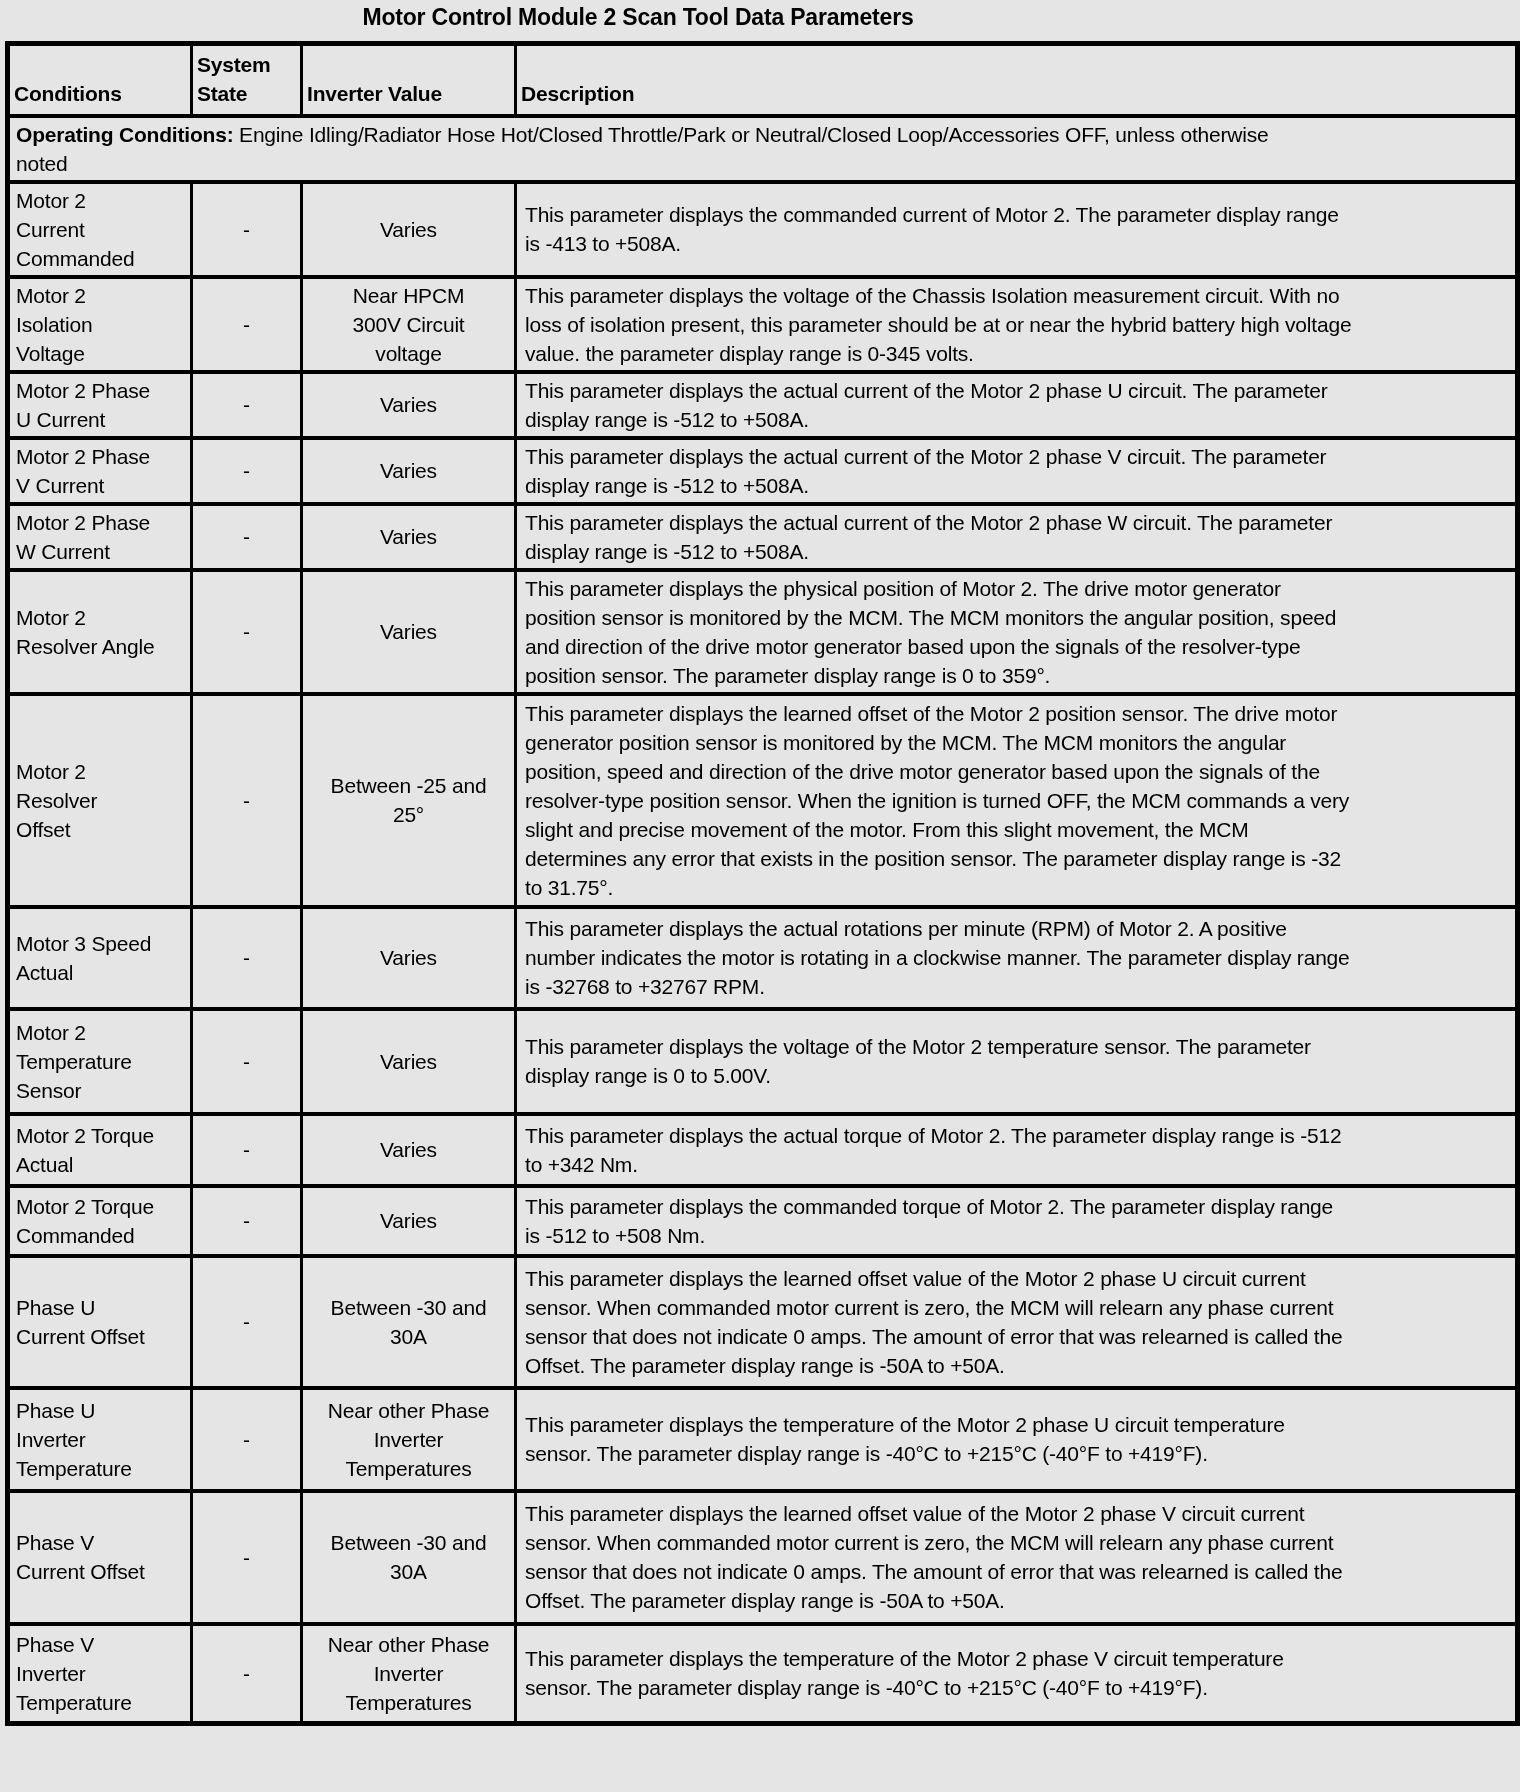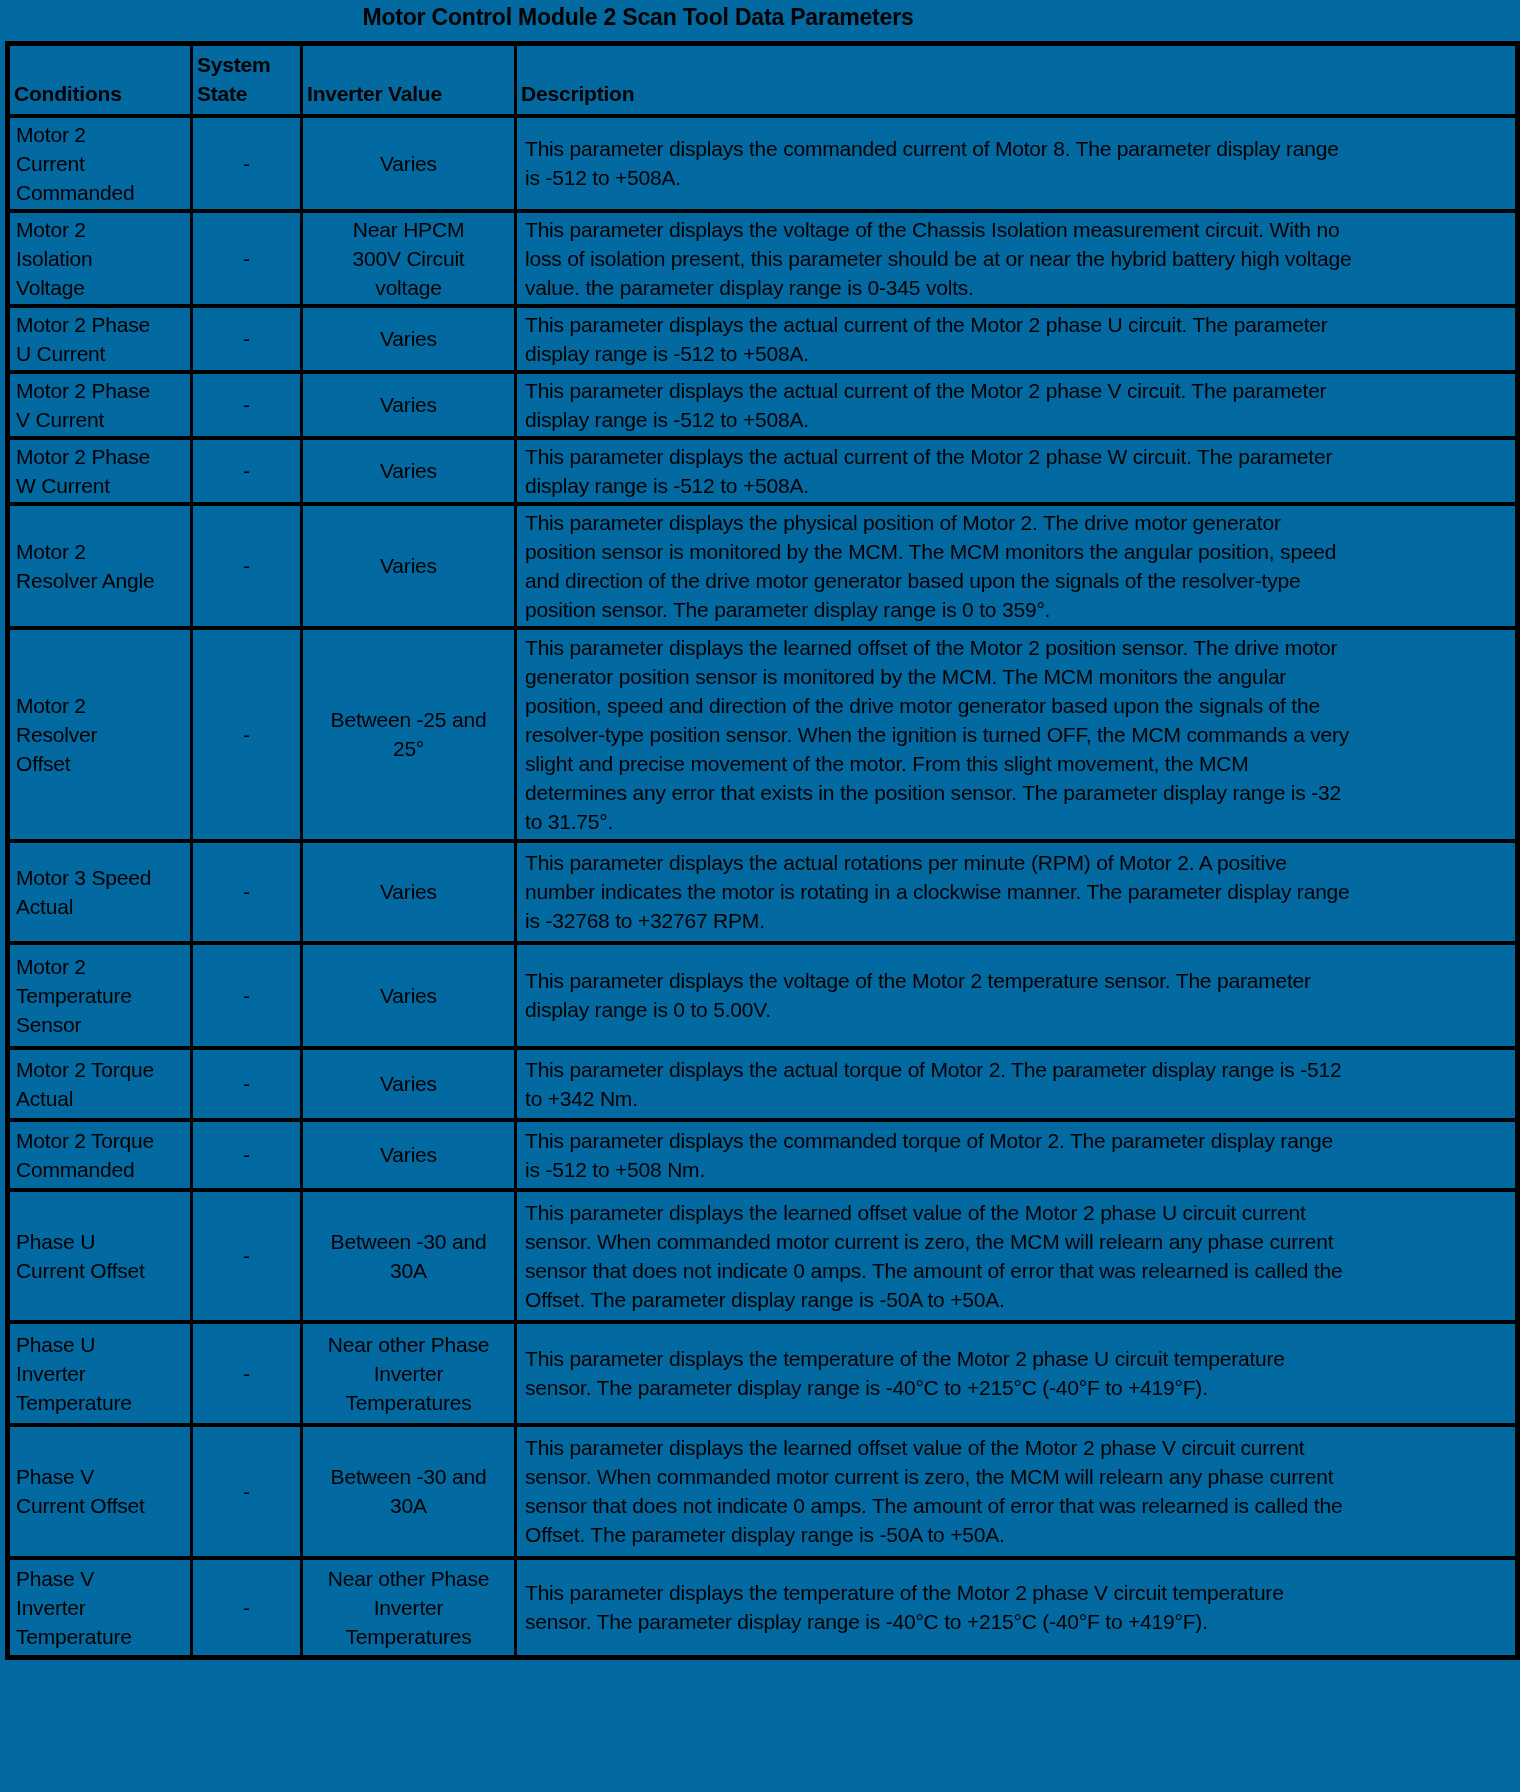--- a/index.html
+++ b/index.html
@@ -12,7 +12,7 @@
   .page {
     width: 1520px;
     min-height: 1792px;
-    background: #0369a1;
+    background: #e5e5e5;
     box-sizing: border-box;
     padding-top: 4px;
   }

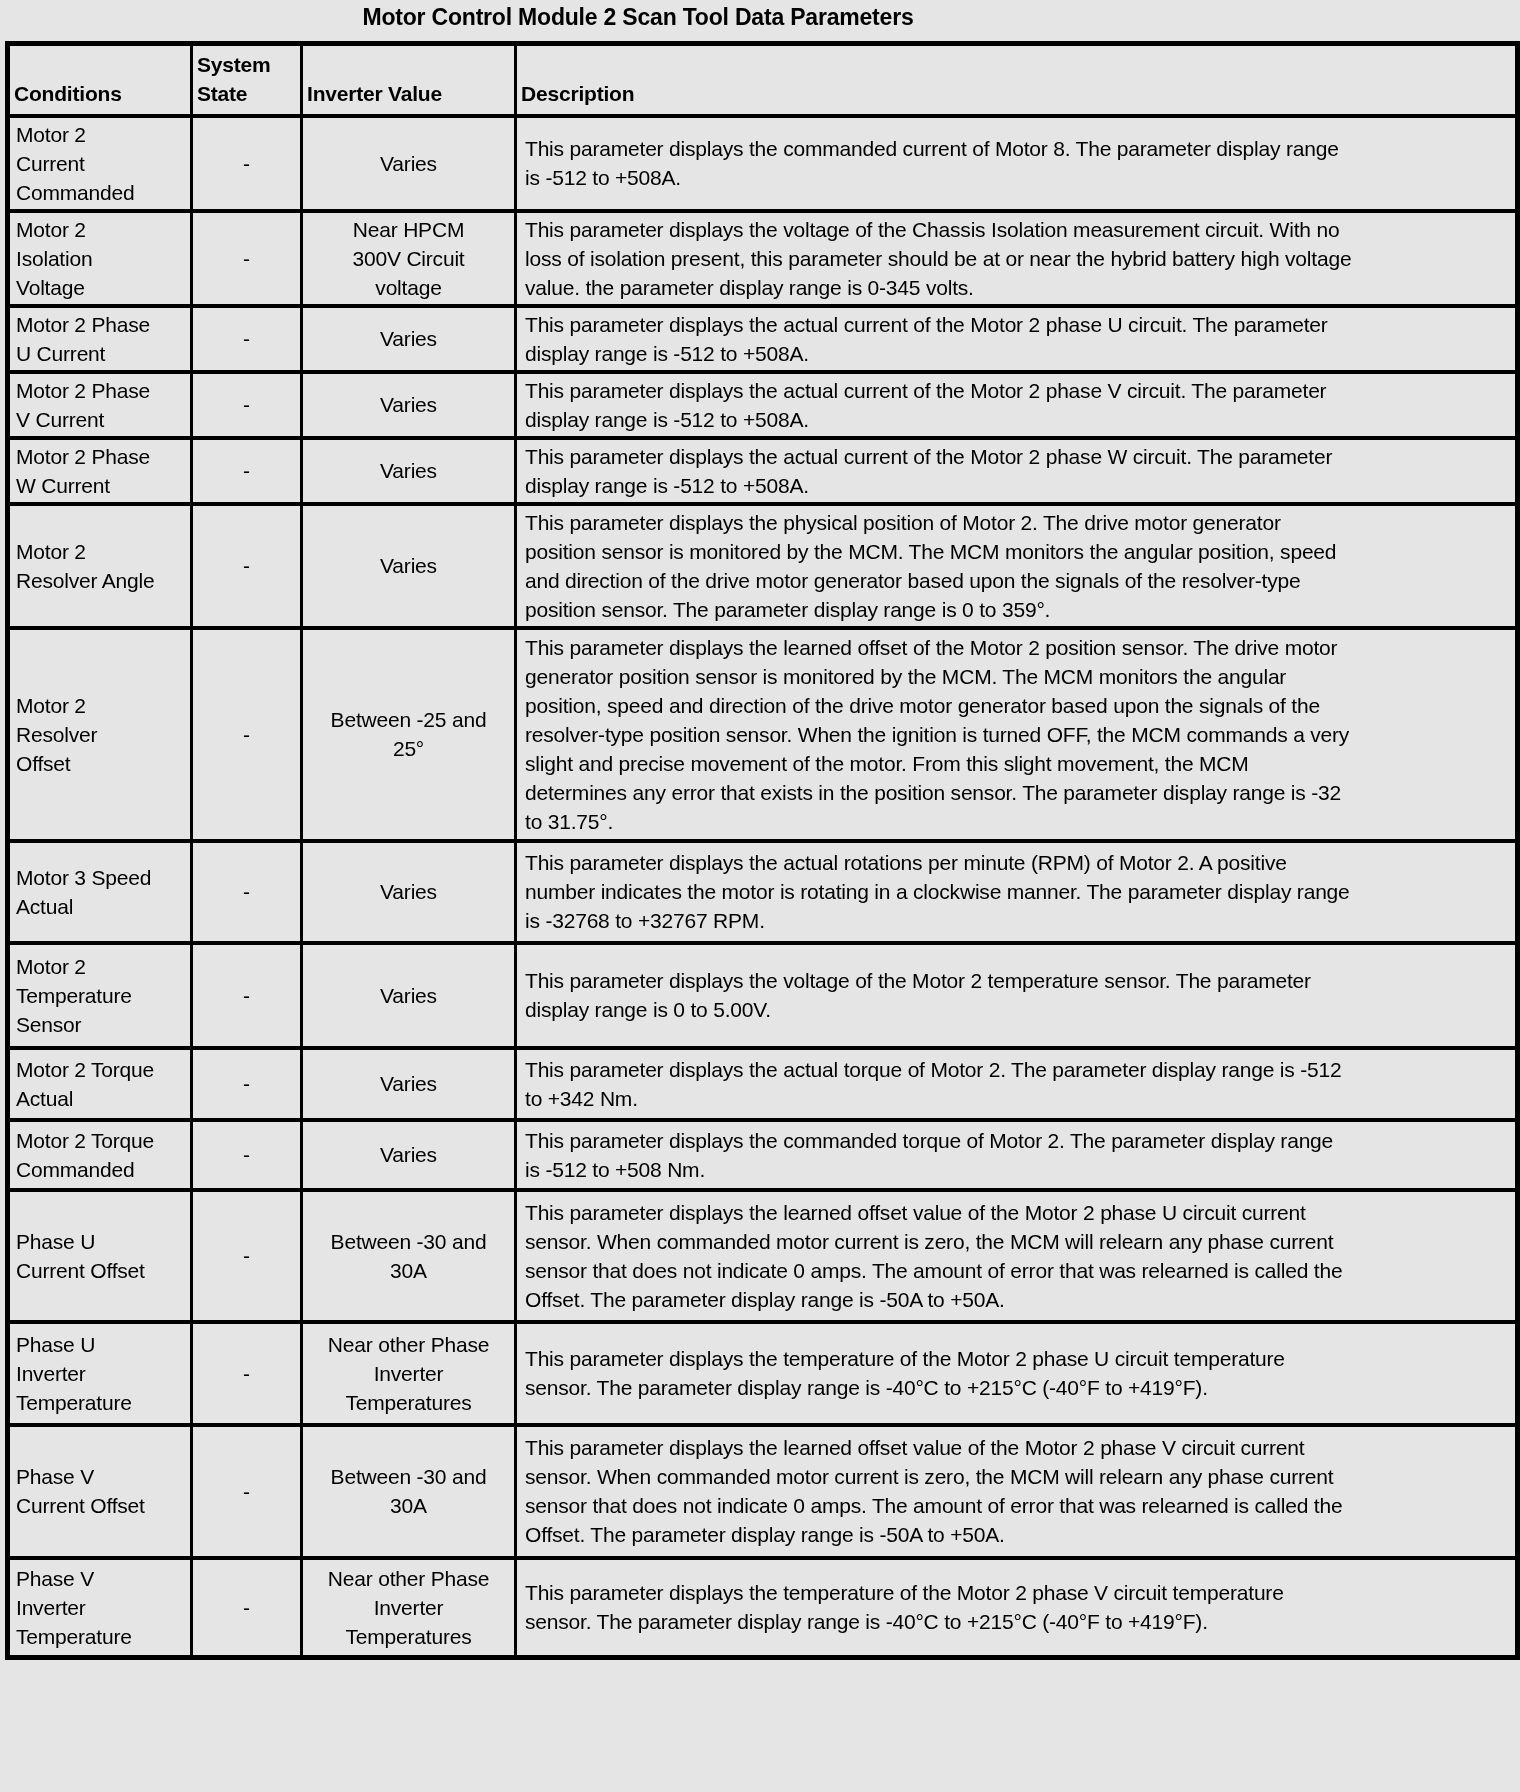--- a/index.html
+++ b/index.html
@@ -122,6 +122,11 @@
         <th>Inverter Value</th>
         <th>Description</th>
       </tr>
+      <tr class="opcond-row">
+        <td class="opcond" colspan="4">
+          <div class="opcond-text"><b>Operating Conditions:</b><span> Engine Idling/Radiator Hose Hot/Closed Throttle/Park or Neutral/Closed Loop/Accessories OFF, unless otherwise noted</span></div>
+        </td>
+      </tr>
     </thead>
     <tbody id="rows-body">
   <tr>

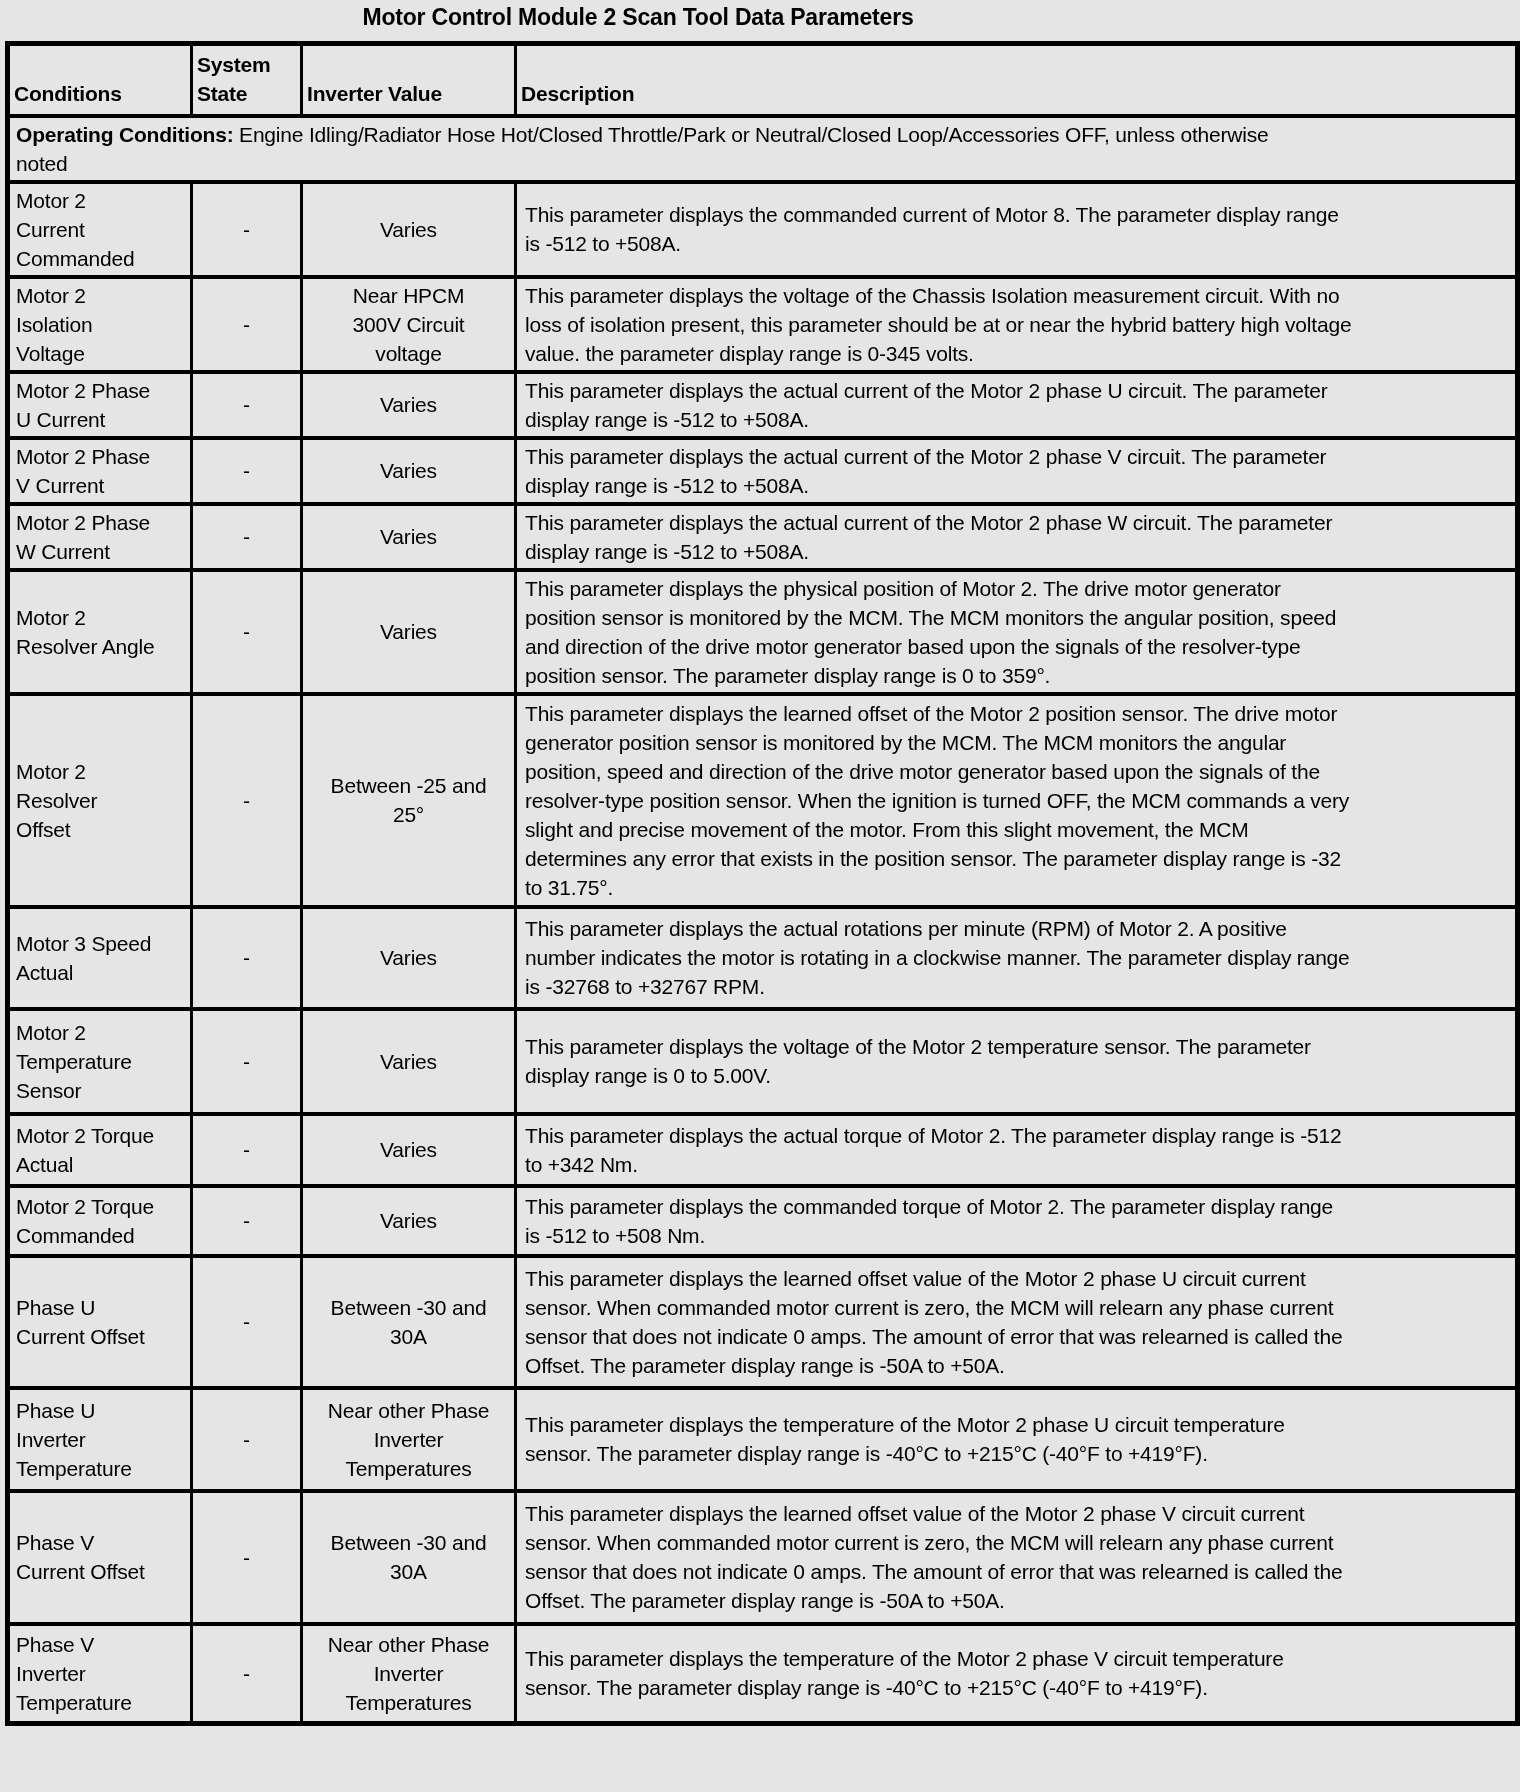--- a/index.html
+++ b/index.html
@@ -136,7 +136,7 @@
     <td class="state-cell"><span>-</span></td>
     <td class="expected-cell"><span>Varies</span></td>
     <td class="desc-cell">
-            <div class="desc-pad">This parameter displays the commanded current of Motor 8. The parameter display range is -512 to +508A.</div>
+            <div class="desc-pad">This parameter displays the commanded current of Motor 2. The parameter display range is -413 to +508A.</div>
           </td>
   </tr>
 

